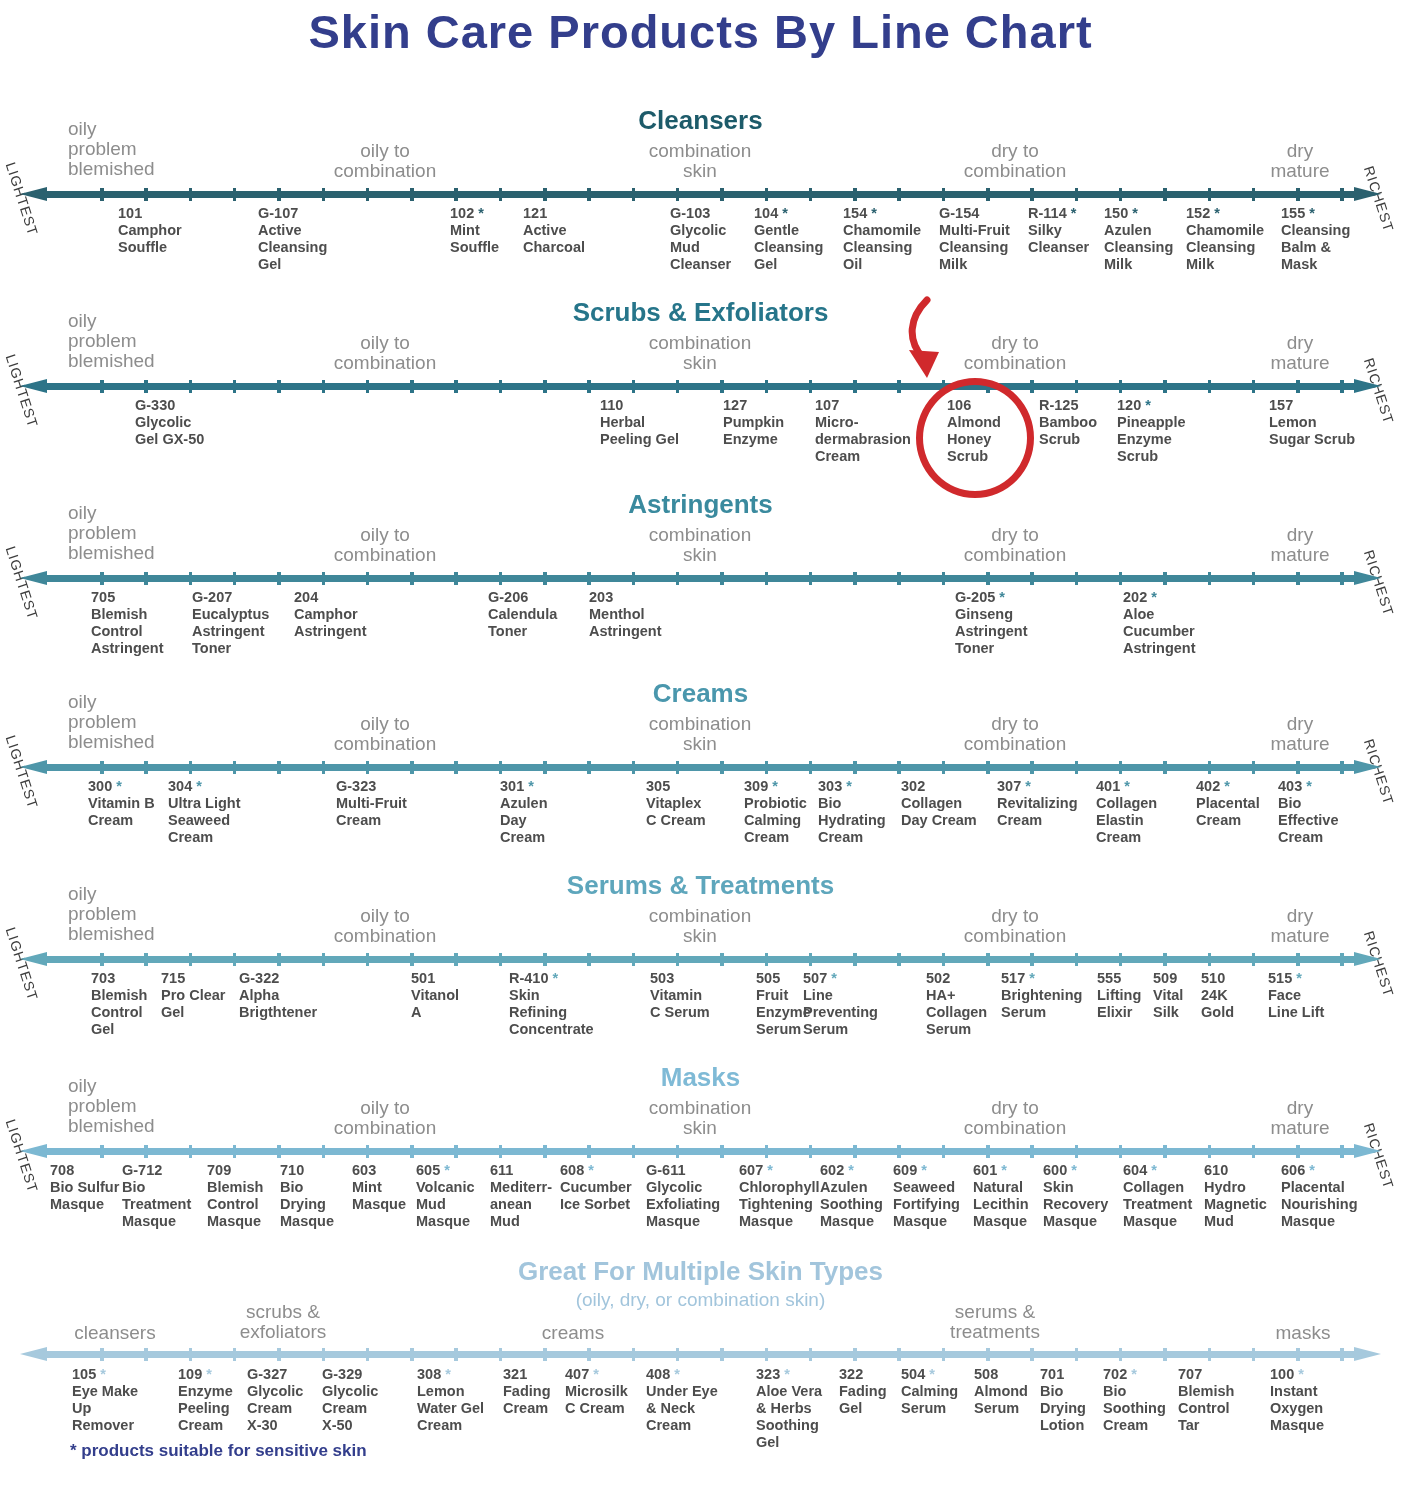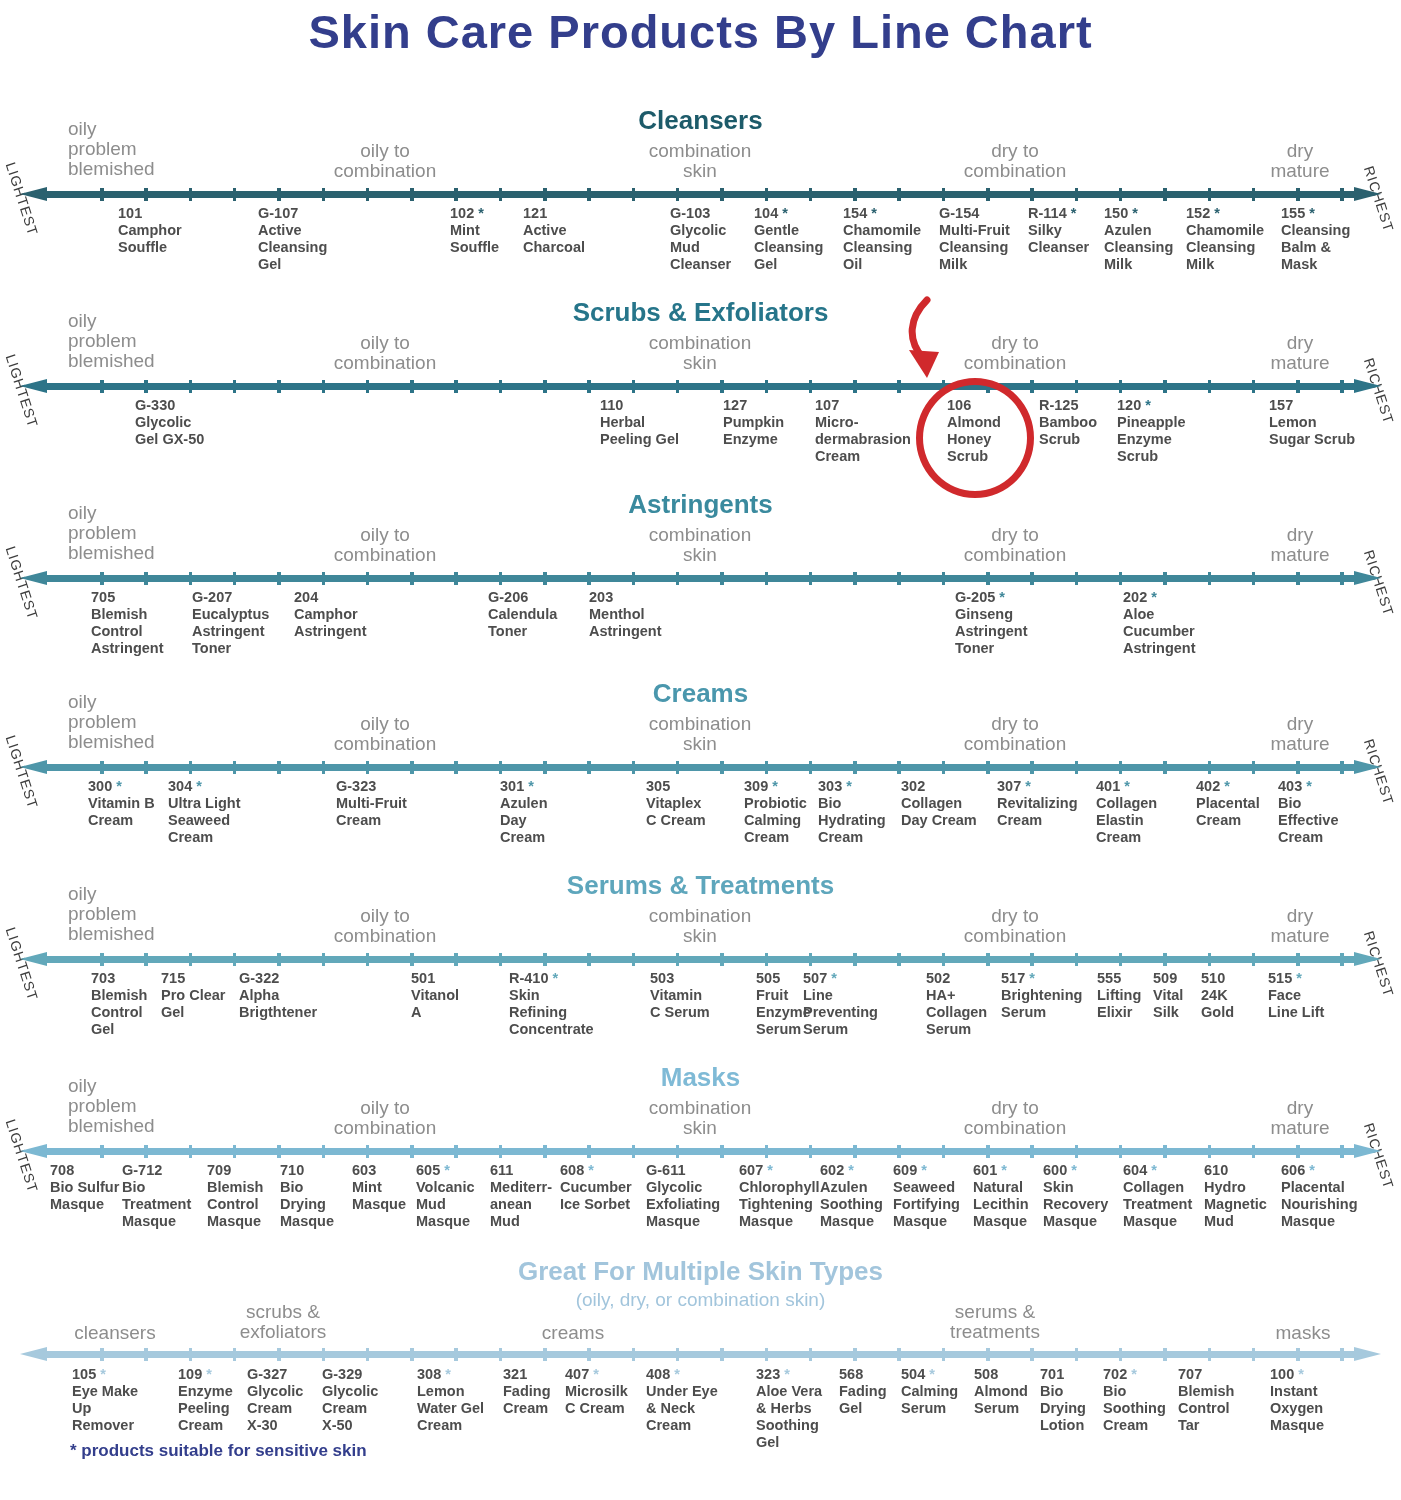--- a/index.html
+++ b/index.html
@@ -825,7 +825,7 @@
 Gel</div>
         </div>
         <div class="product" style="left: 839px; top: 110px;">
-          <div class="pcode"><span class="code">568</span></div>
+          <div class="pcode"><span class="code">322</span></div>
           <div class="pname">Fading
 Gel</div>
         </div>

